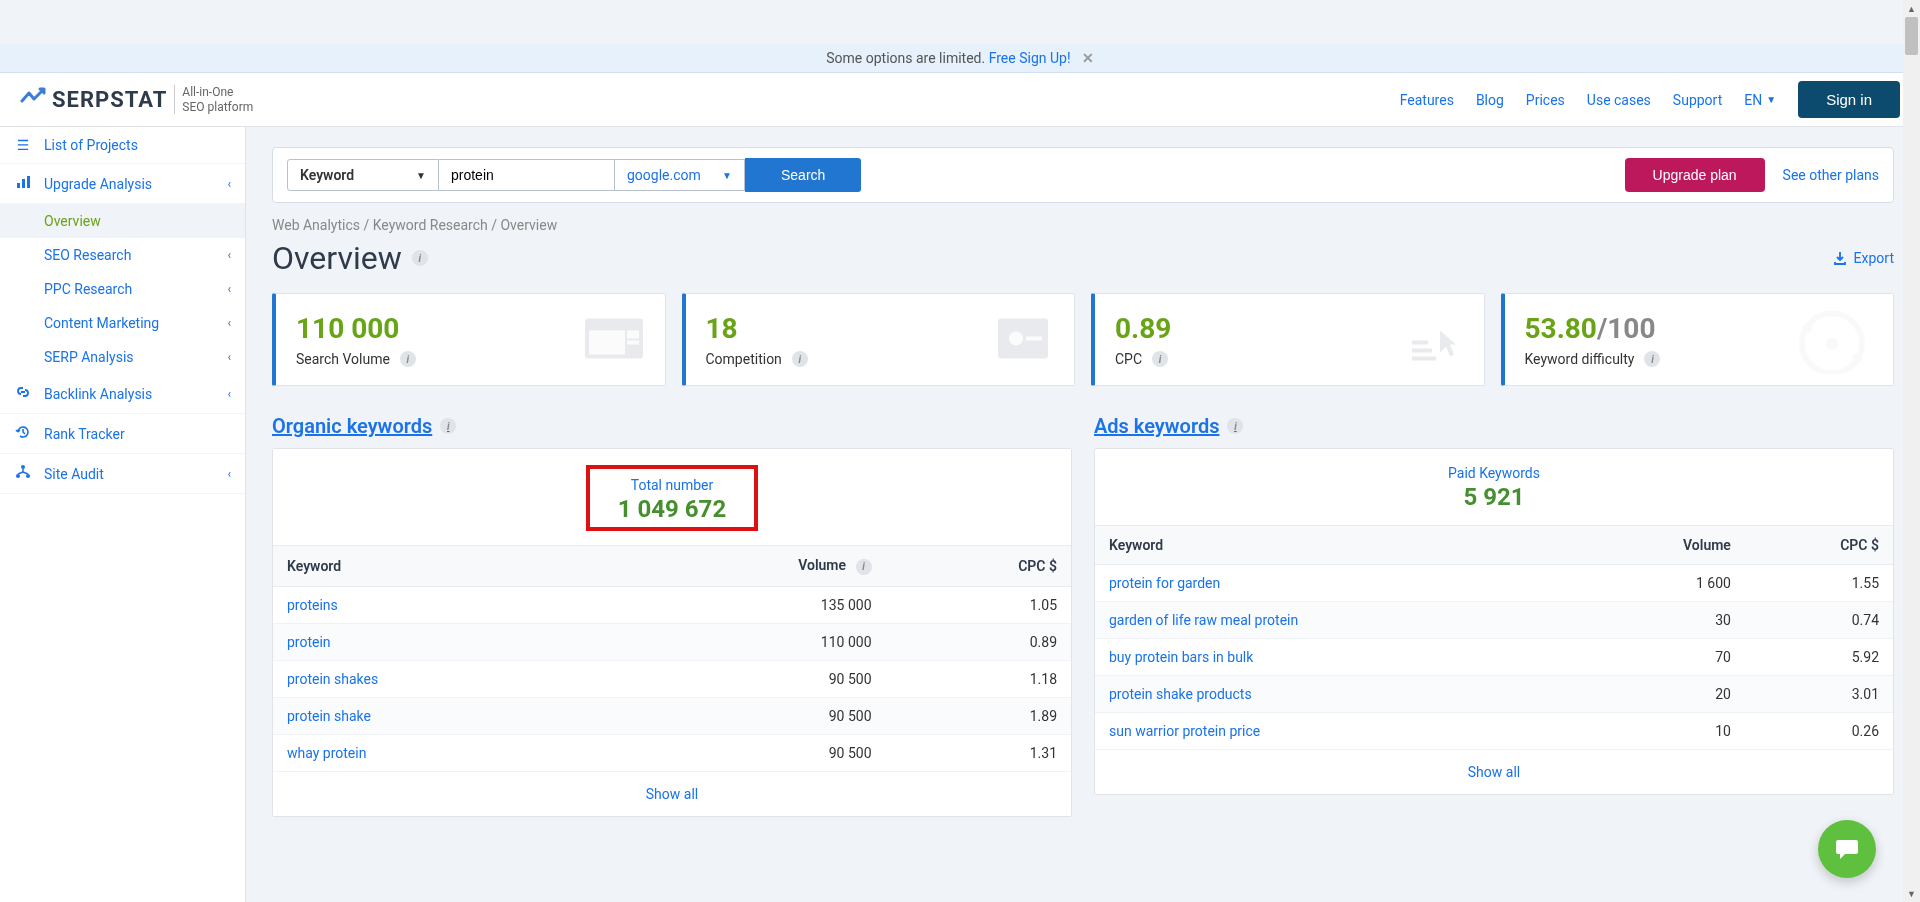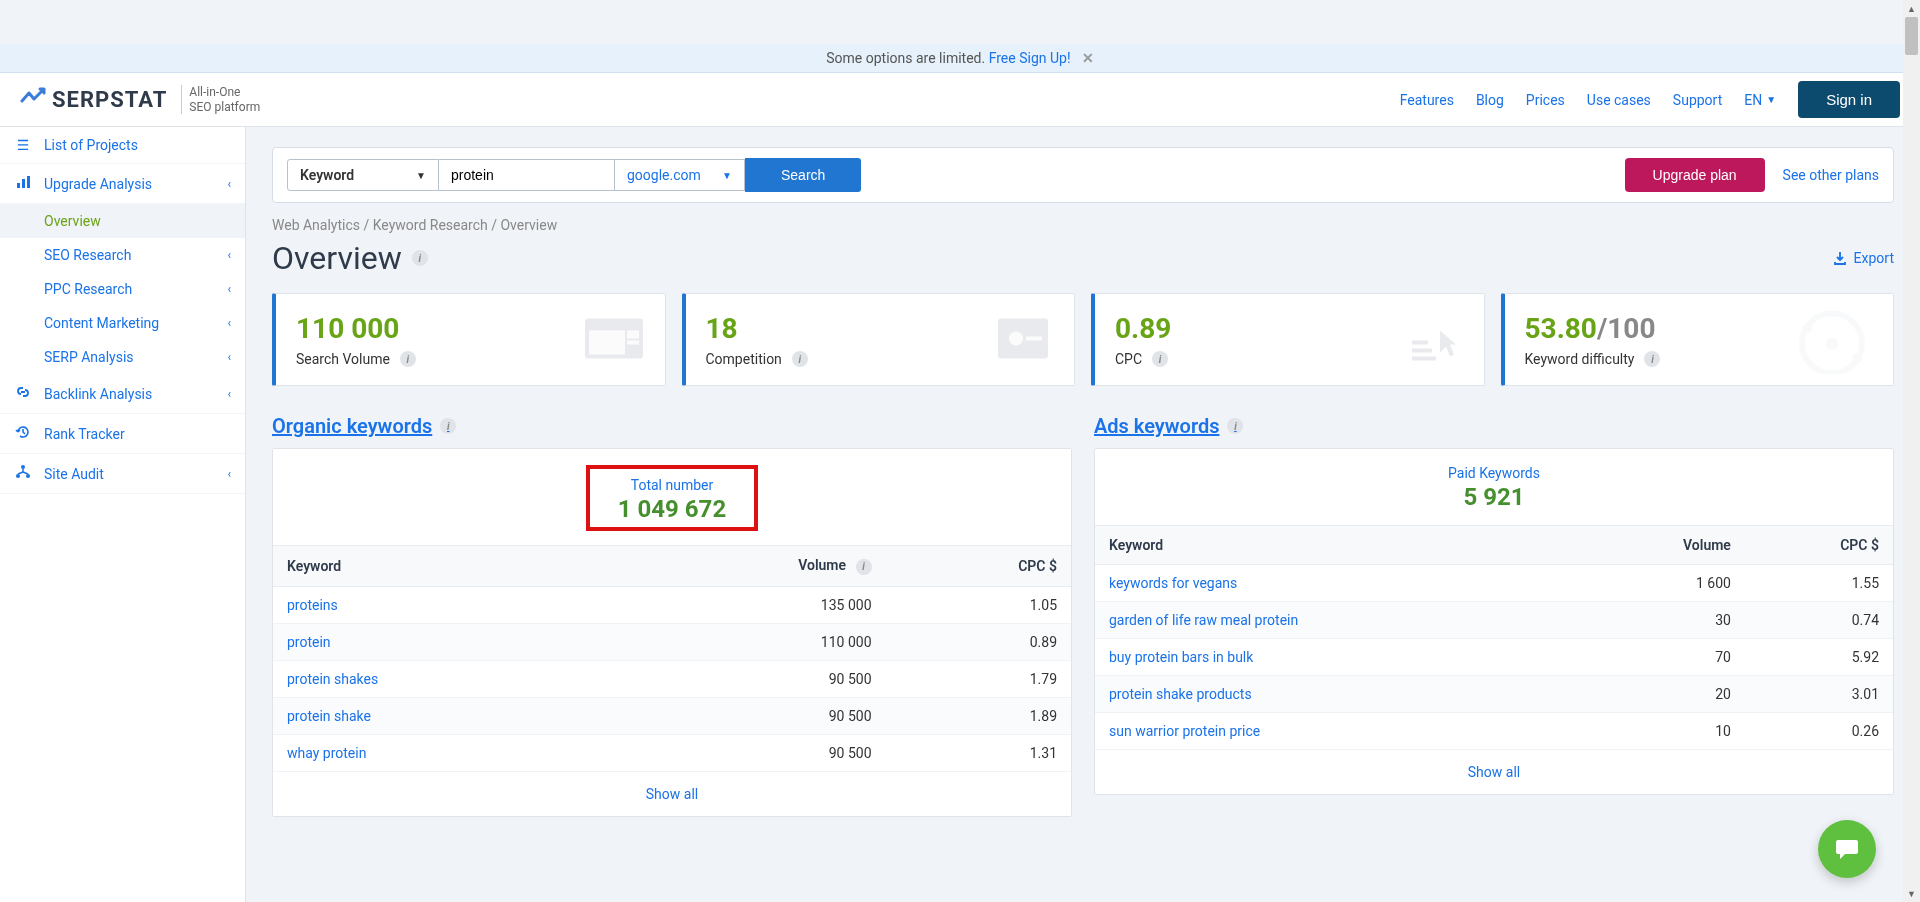--- a/index.html
+++ b/index.html
@@ -8,7 +8,7 @@
 .top-banner a { color: #1a73e8; text-decoration: none; }
 .top-banner .close-x { display: inline-block; margin-left: 8px; color: #999; cursor: pointer; font-weight: bold; }
 .header { background: #fff; display: flex; align-items: center; justify-content: space-between; padding: 8px 20px; border-bottom: 1px solid #e0e4e9; }
-.header-left { display: flex; align-items: center; gap: 14px; }
+.header-left { display: flex; align-items: center; gap: 7px; }
 .logo { display: flex; align-items: center; gap: 6px; font-weight: 700; font-size: 22px; color: #2f3a4a; letter-spacing: 1px; }
 .logo .icon { color: #3b7dd9; }
 .logo-sub { border-left: 1px solid #ccc; padding-left: 7px; font-size: 12px; color: #666; line-height: 1.2; }

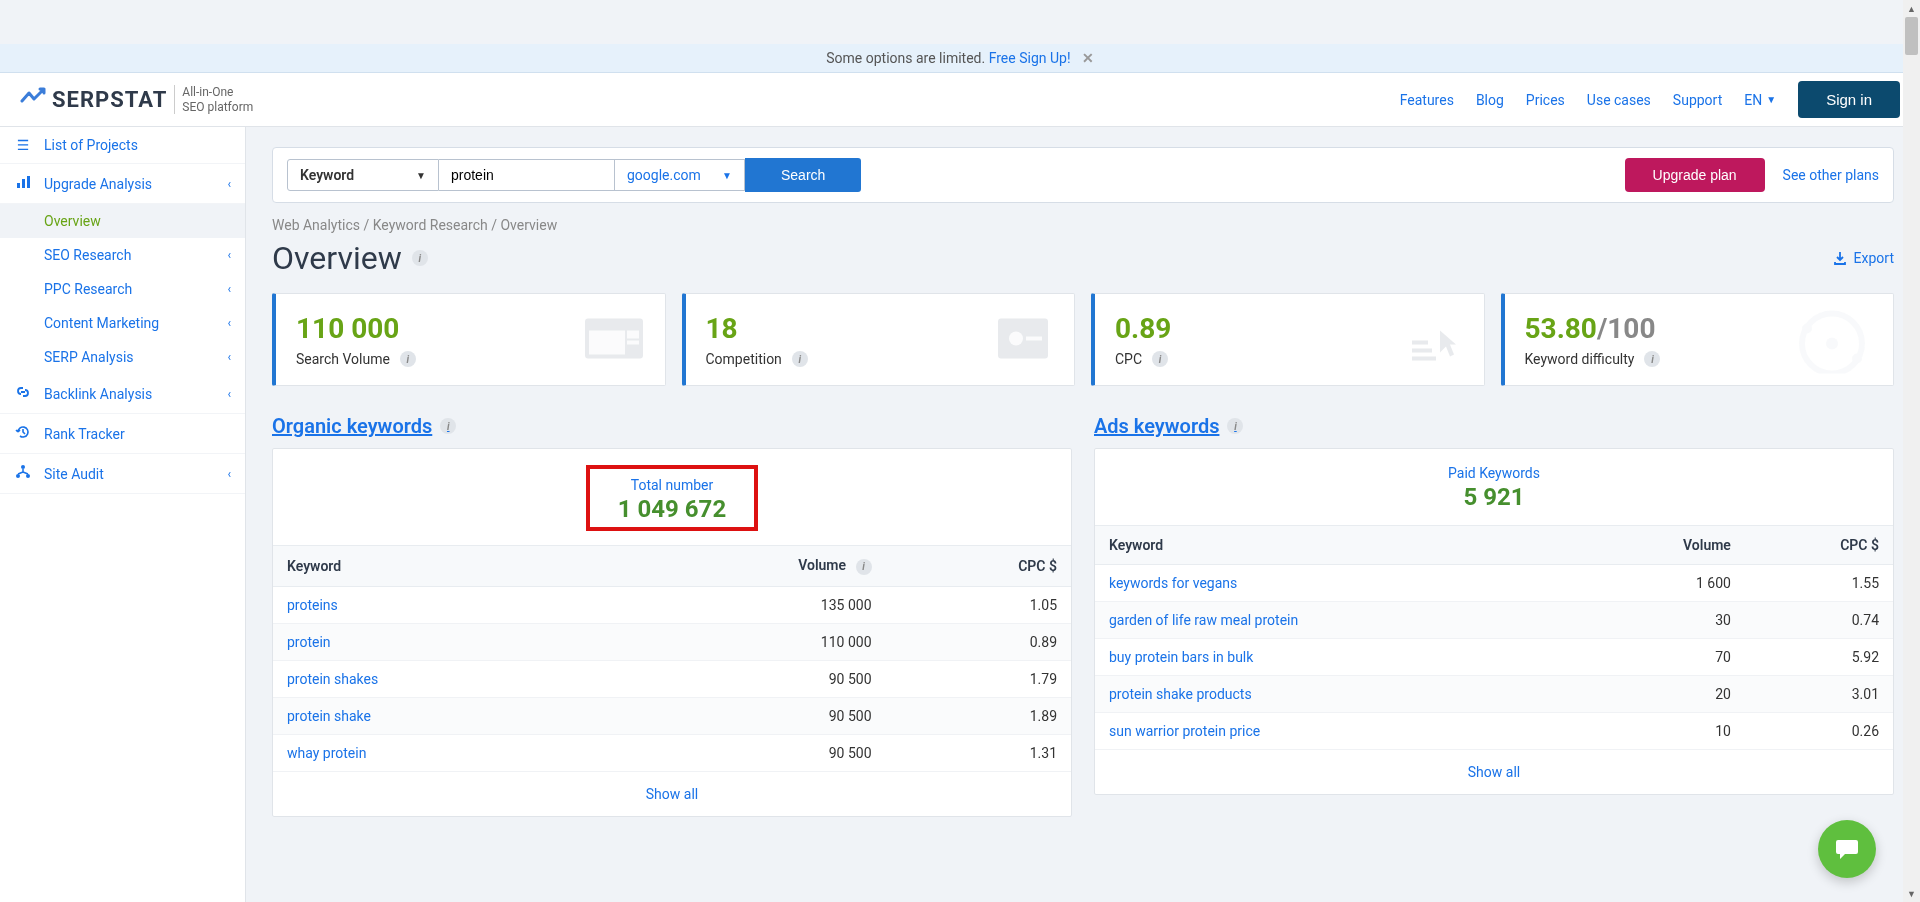--- a/index.html
+++ b/index.html
@@ -348,7 +348,7 @@
               </thead>
             <tbody id="ads-body">
                 <tr>
-                  <td class="kw"><a href="#">keywords for vegans</a></td>
+                  <td class="kw"><a href="#">protein for garden</a></td>
                   <td class="num">1 600</td>
                   <td class="num">1.55</td>
                 </tr>

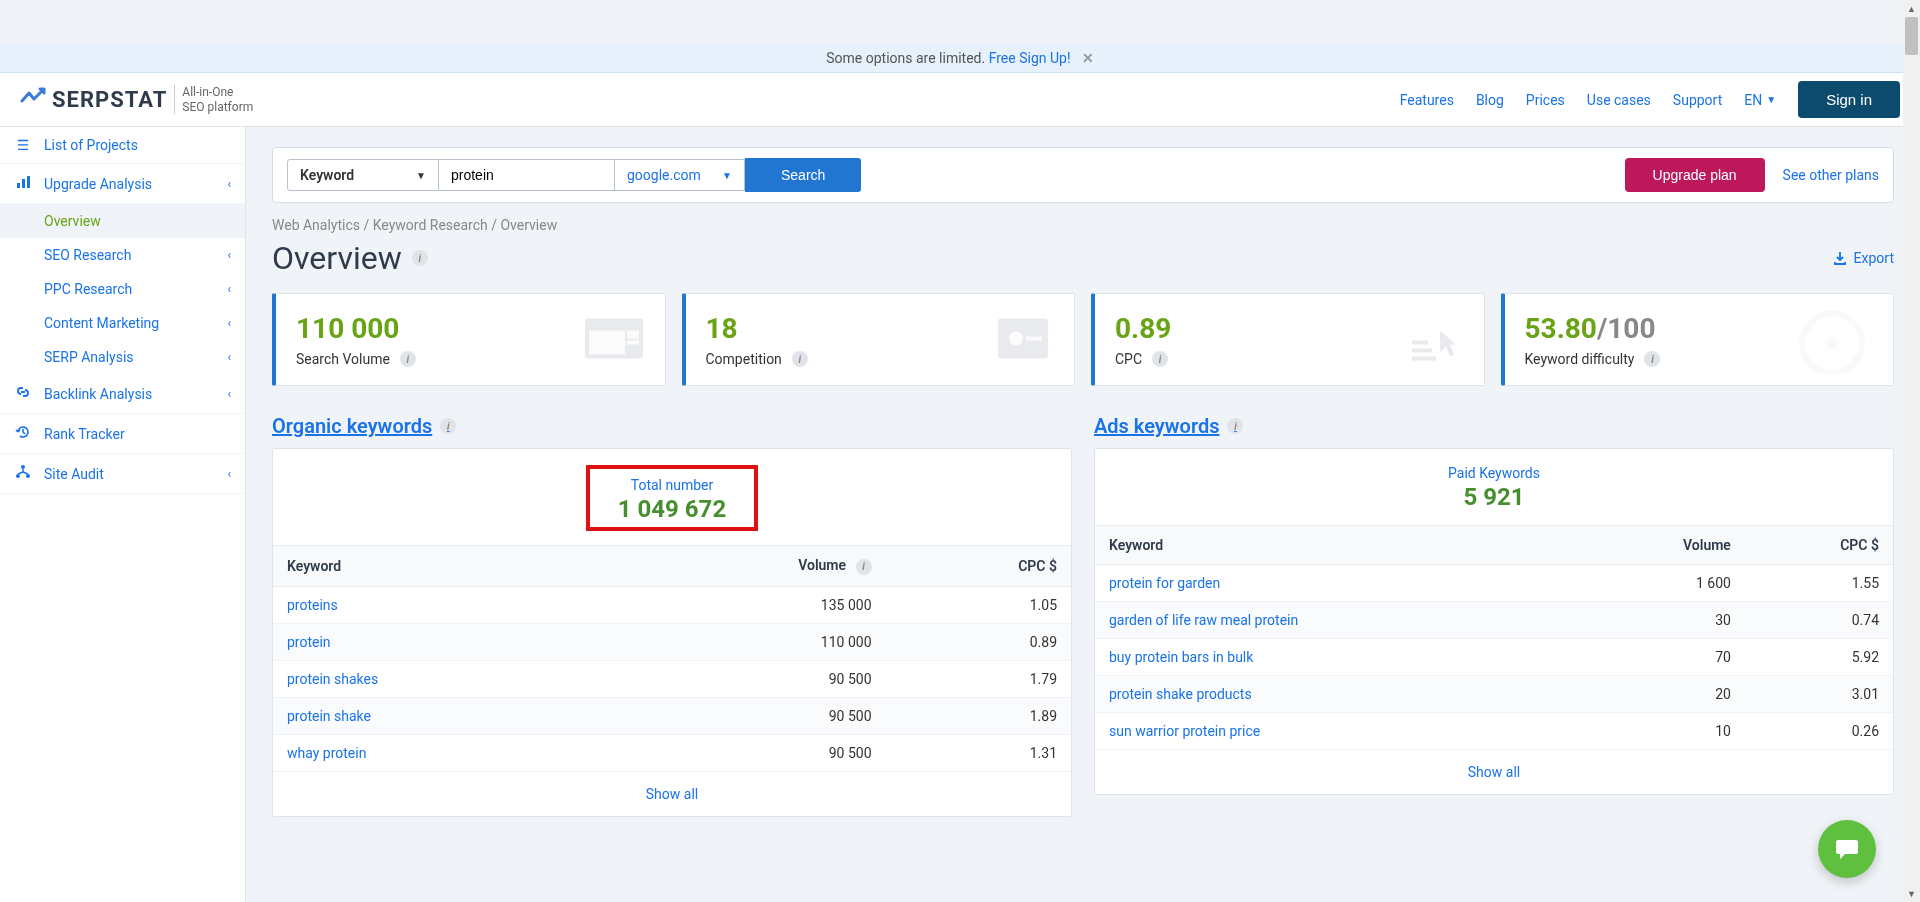--- a/index.html
+++ b/index.html
@@ -310,7 +310,7 @@
                 <tr>
                   <td class="kw"><a href="#">protein shakes</a></td>
                   <td class="num">90 500</td>
-                  <td class="num">1.79</td>
+                  <td class="num">1.18</td>
                 </tr>
                 <tr>
                   <td class="kw"><a href="#">protein shake</a></td>

